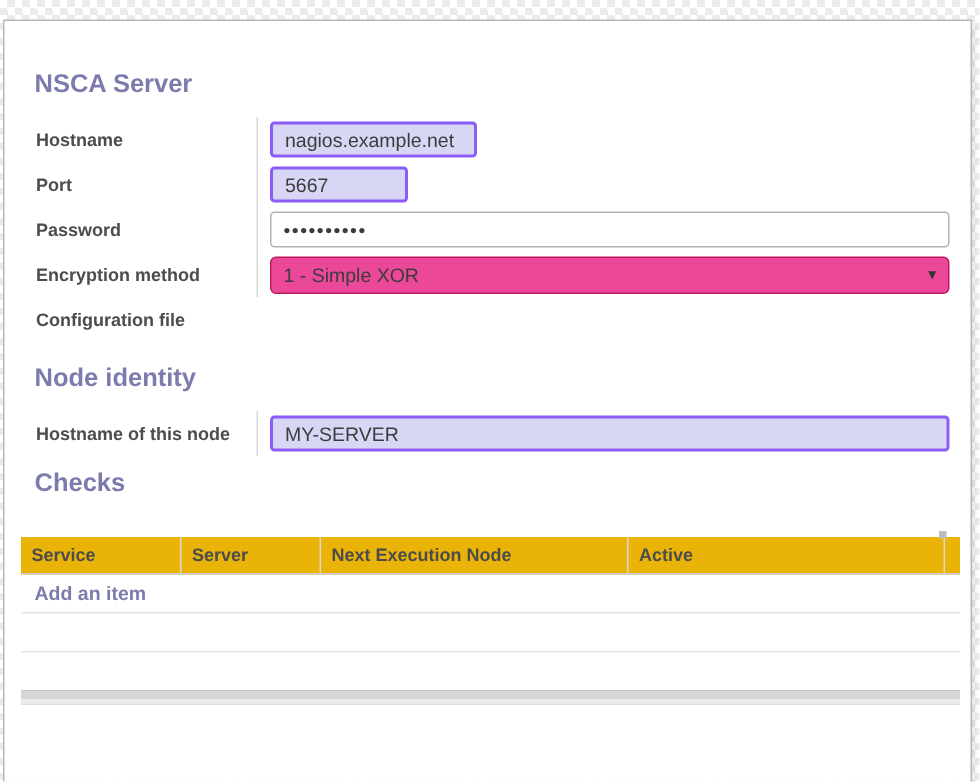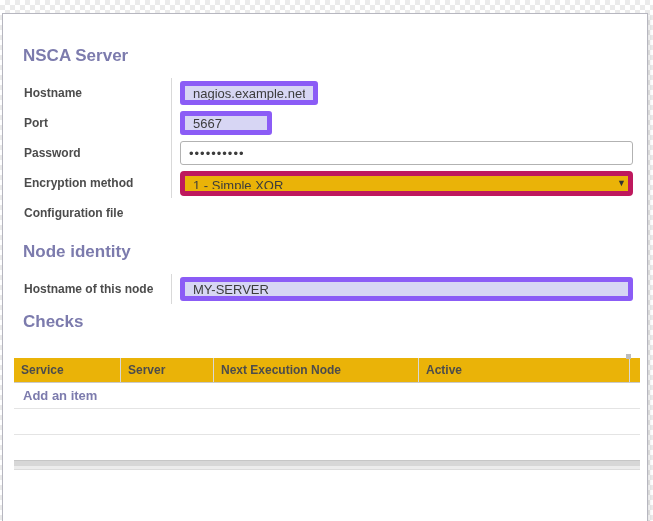--- a/index.html
+++ b/index.html
@@ -66,7 +66,7 @@
   }
   input.lavender {
     background: #d7d6f4;
-    border: 5px solid #8b5cf6;
+    border: 2px solid #8b5cf6;
   }
   input.white {
     background: #ffffff;

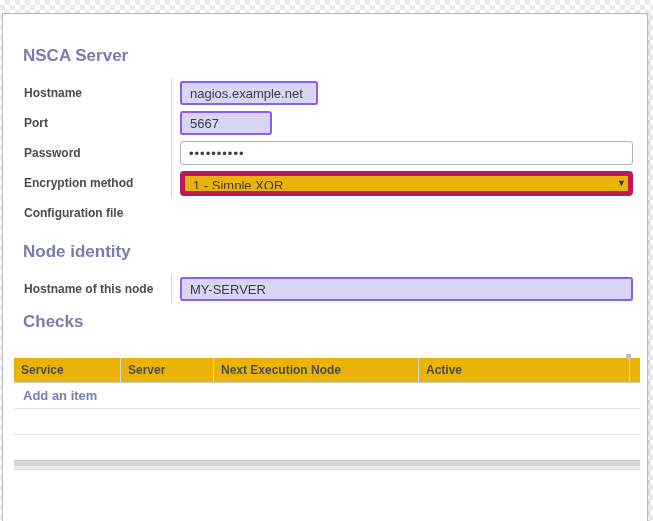--- a/index.html
+++ b/index.html
@@ -82,8 +82,8 @@
   select.fld-select {
     width: 100%;
     height: 25px;
-    background: #eab308;
-    border: 5px solid #be185d;
+    background: #ec4899;
+    border: 1px solid #be185d;
     border-radius: 4px;
     font-family: "Liberation Sans", "DejaVu Sans", sans-serif;
     font-size: 13px;

